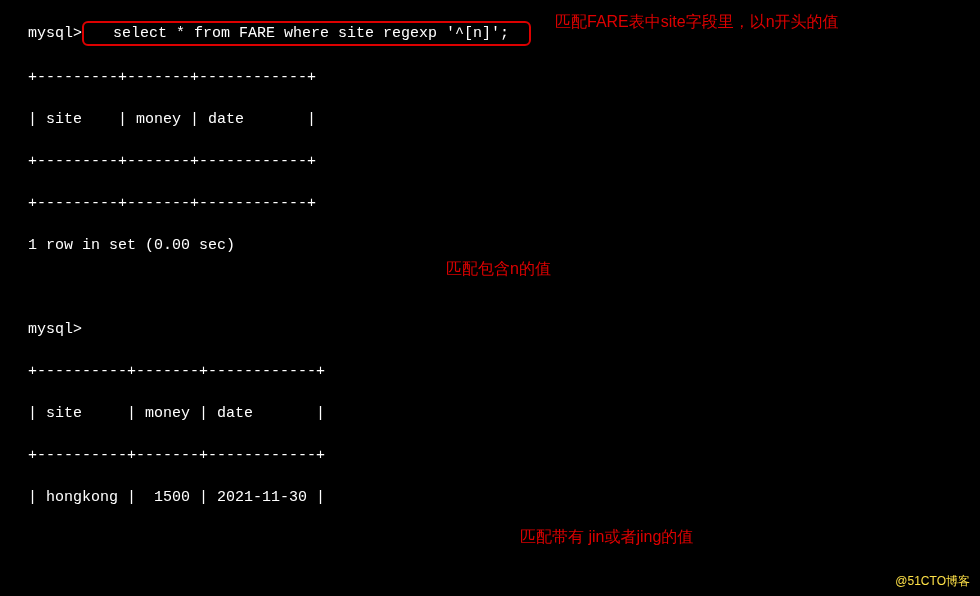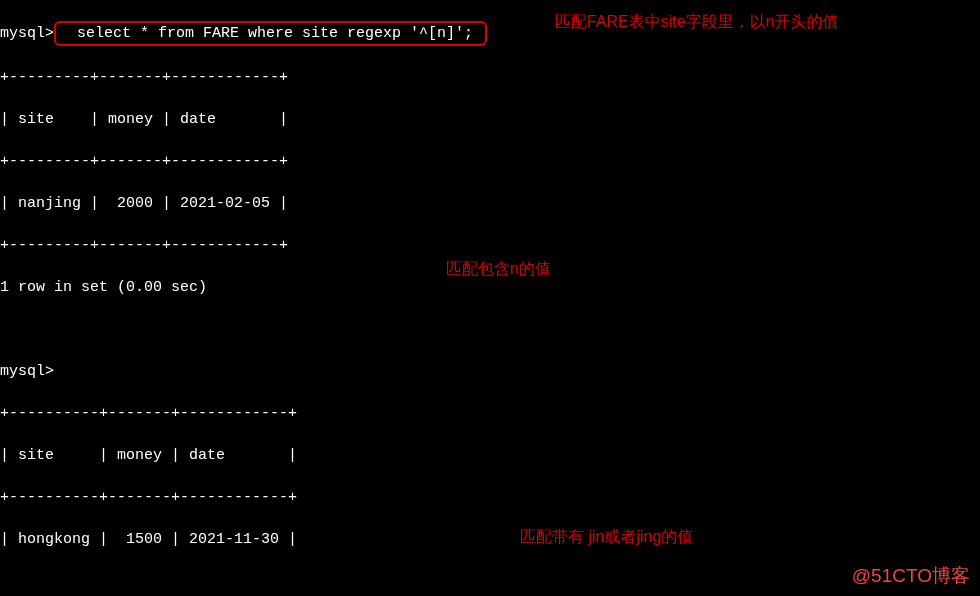--- a/index.html
+++ b/index.html
@@ -72,6 +72,7 @@
     }
     .line {
       min-height: 21px;
+      margin-left: 28px;
     }
   </style>
 </head>

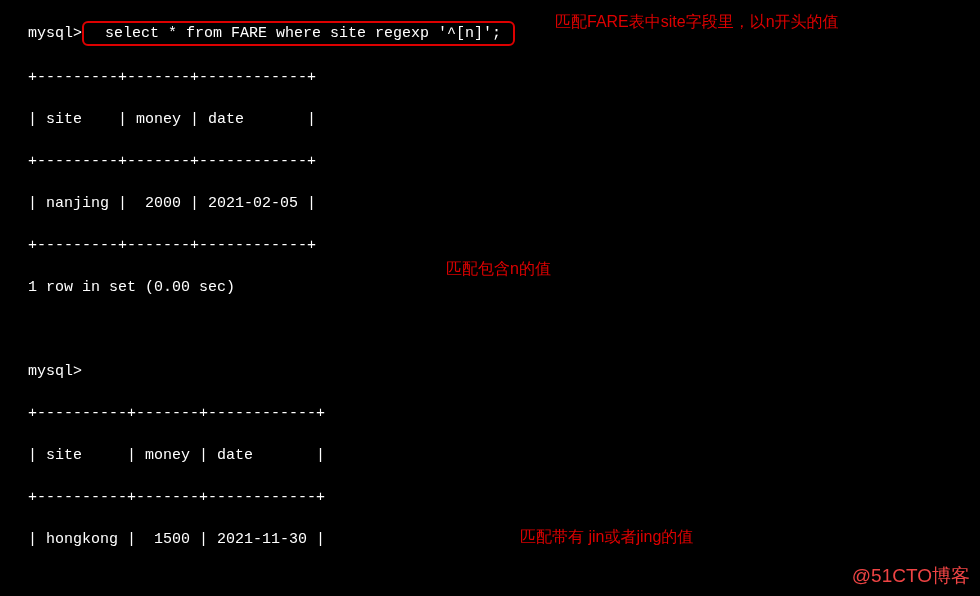--- a/index.html
+++ b/index.html
@@ -32,7 +32,7 @@
     .highlight-box {
       border: 2.5px solid #d00;
       border-radius: 6px;
-      padding: 0 12px;
+      padding: 0 20px;
       display: inline-block;
       color: #fff;
     }

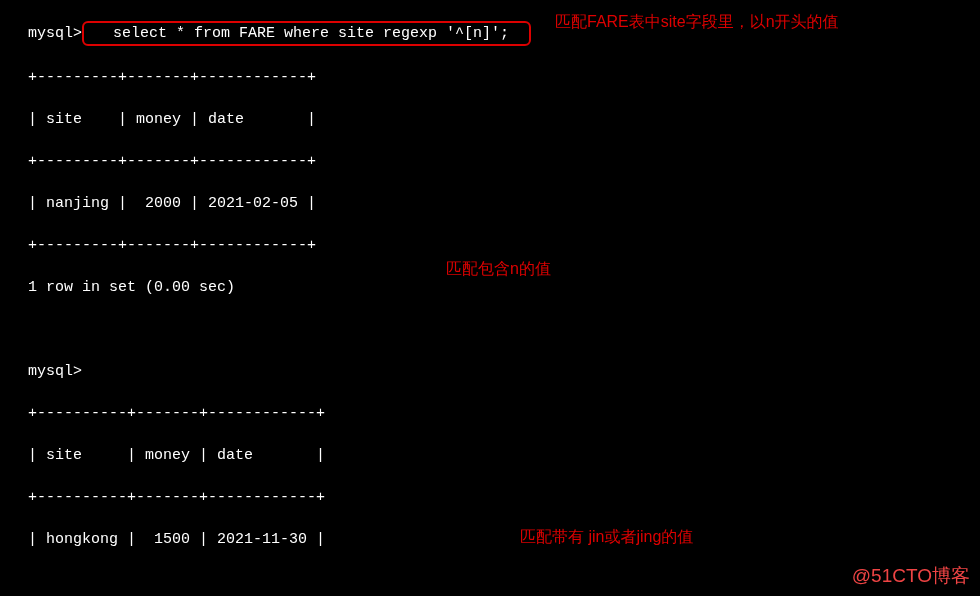--- a/index.html
+++ b/index.html
@@ -83,7 +83,6 @@
 <div class="line table-text">+---------+-------+------------+</div>
 <div class="line table-text">| site    | money | date       |</div>
 <div class="line table-text">+---------+-------+------------+</div>
-<div class="line table-text">| nanjing |  2000 | 2021-02-05 |</div>
 <div class="line table-text">+---------+-------+------------+</div>
 <div class="line table-text">1 row in set (0.00 sec)</div>
 <div class="line"></div>

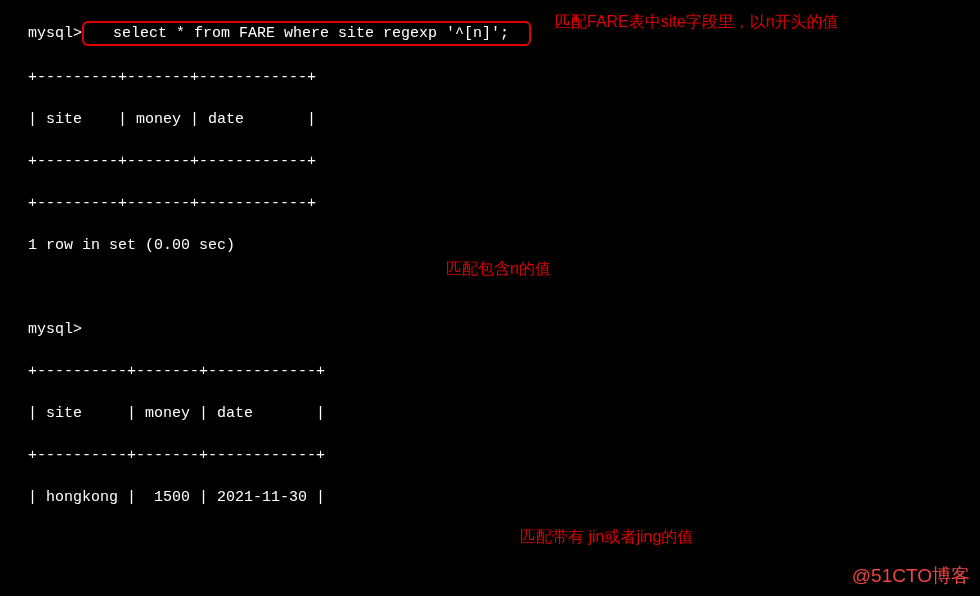--- a/index.html
+++ b/index.html
@@ -66,9 +66,9 @@
       position: absolute;
       bottom: 6px;
       right: 10px;
-      color: #ef4444;
+      color: #fde047;
       font-family: "Microsoft YaHei", sans-serif;
-      font-size: 19px;
+      font-size: 12px;
     }
     .line {
       min-height: 21px;

